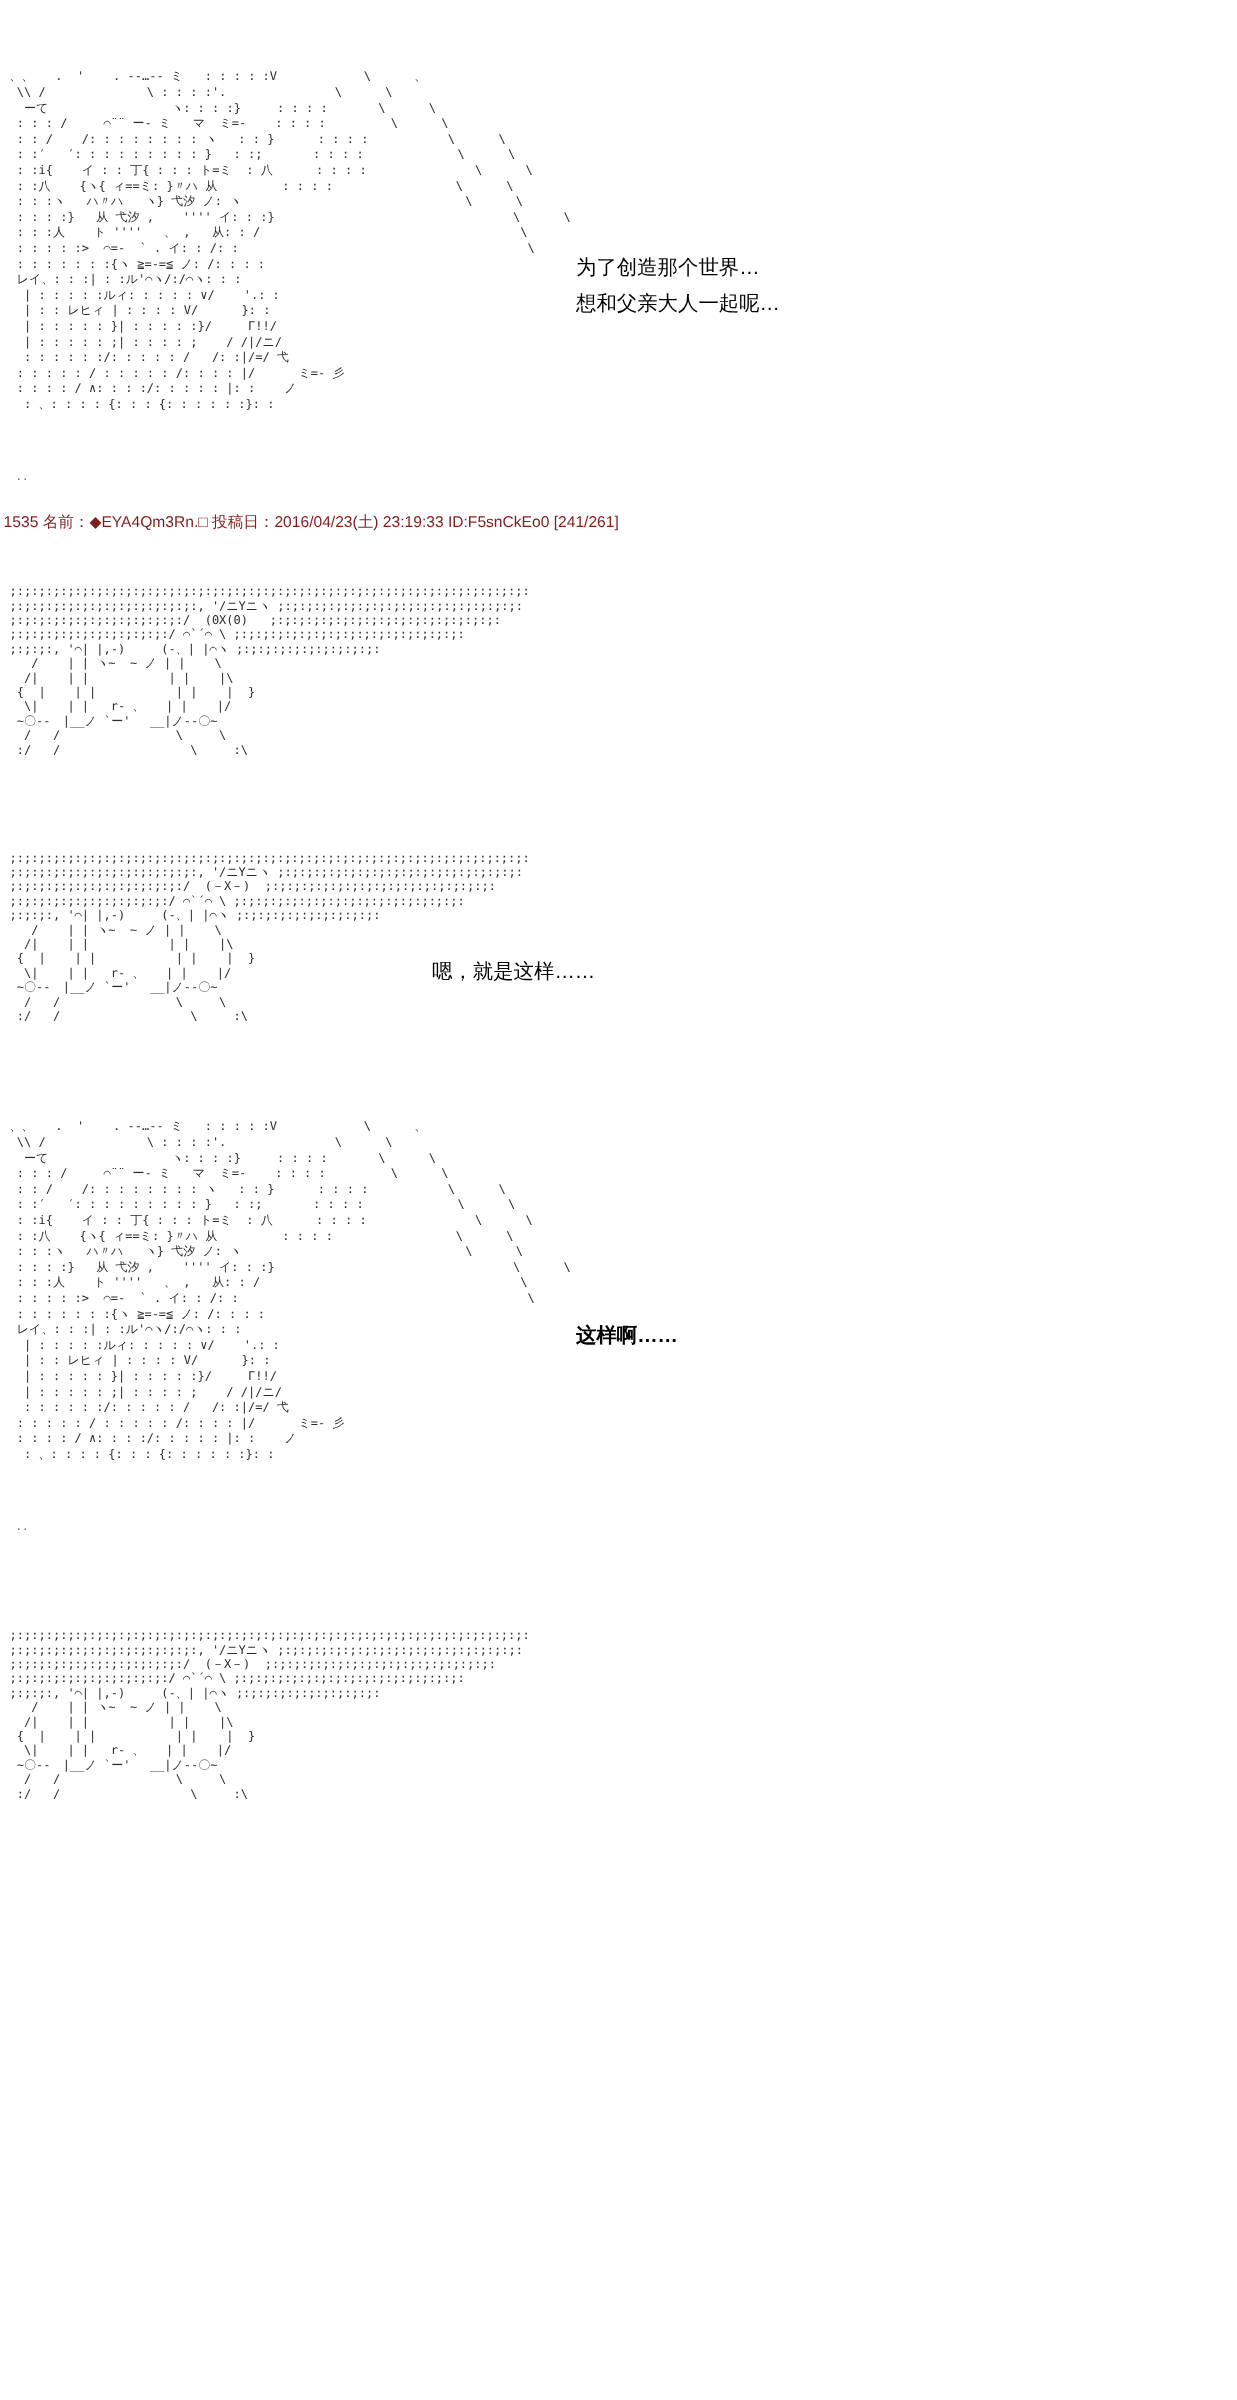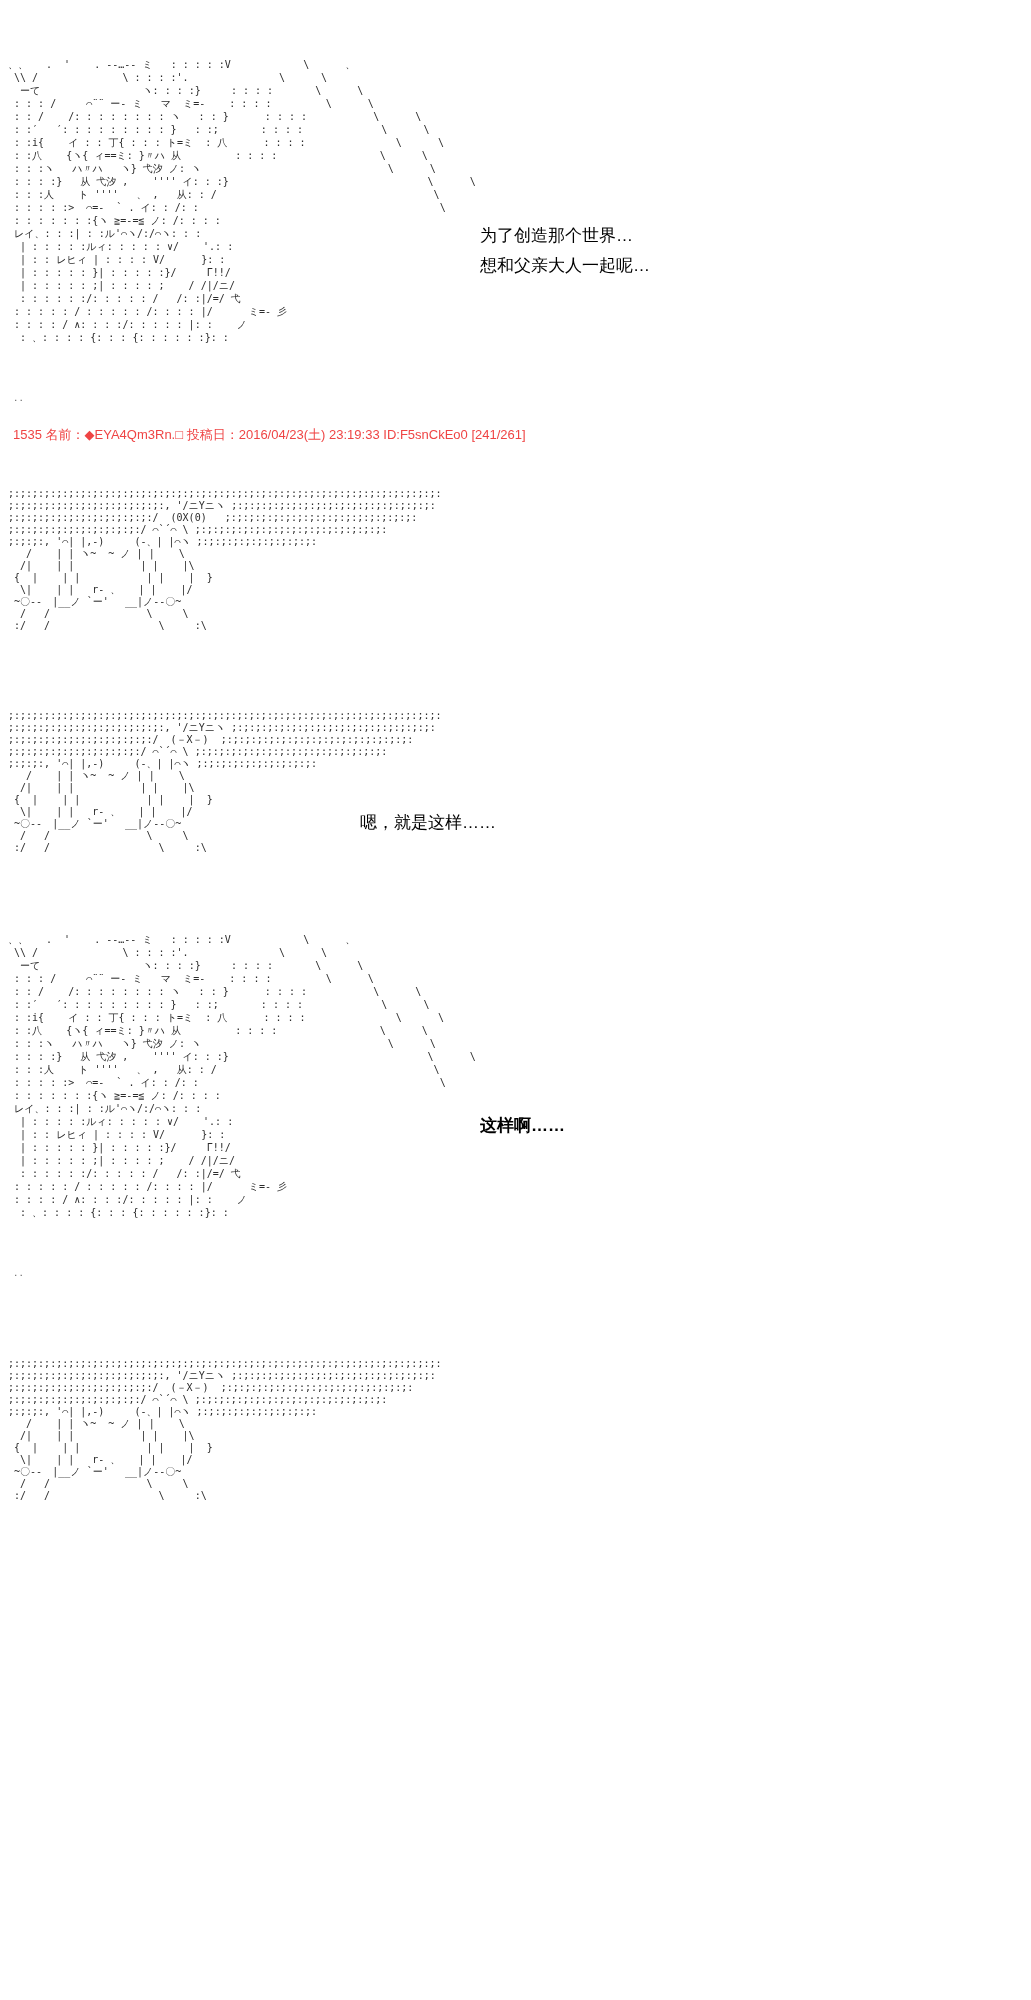--- a/index.html
+++ b/index.html
@@ -29,7 +29,6 @@
     line-height:30px;
     color:#000000;
     white-space:nowrap;
-    margin-top:13px;
   }
   .sep {
     position:absolute;

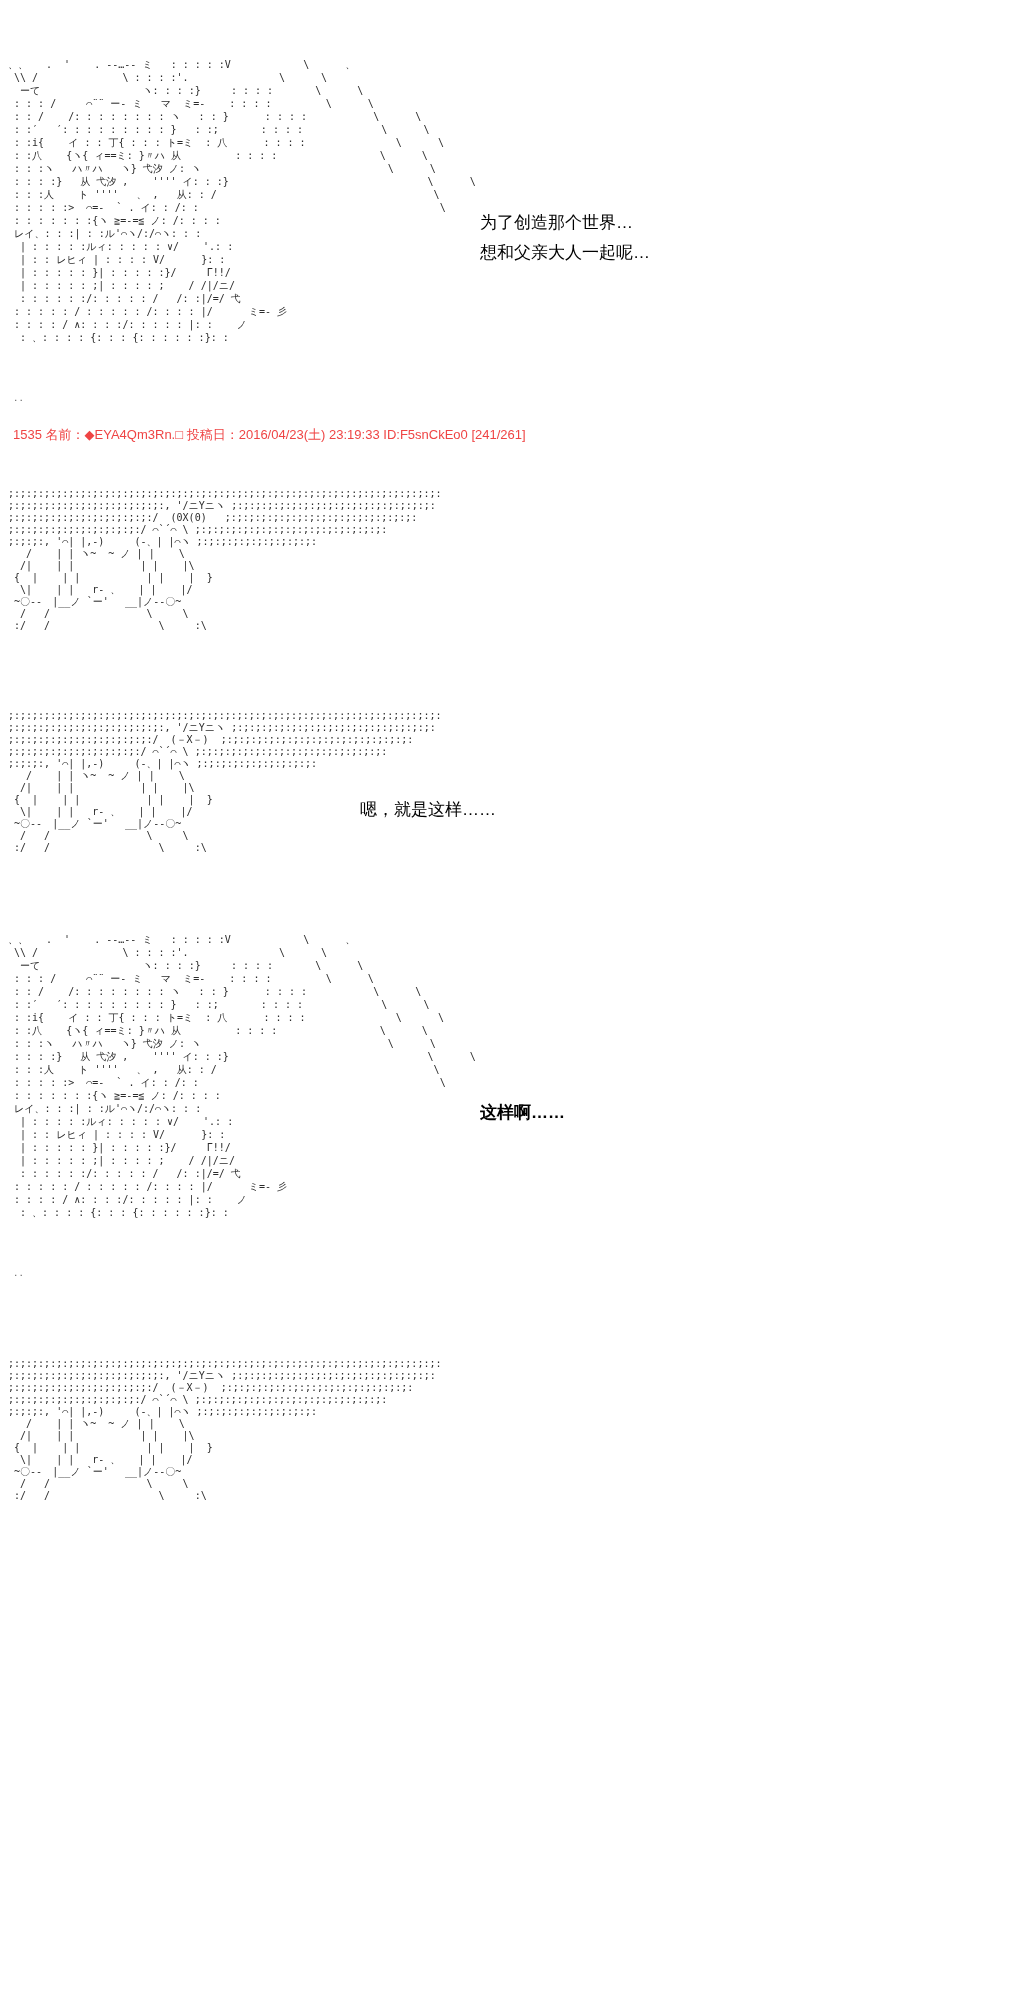--- a/index.html
+++ b/index.html
@@ -39,10 +39,10 @@
   }
   .post-header {
     position:absolute;
-    left:13px;
+    left:3px;
     font-family:"Liberation Sans","DejaVu Sans",sans-serif;
     font-size:13px;
-    color:#ef4444;
+    color:#7f1d1d;
     white-space:nowrap;
   }
   .post-header span { display:inline; }

